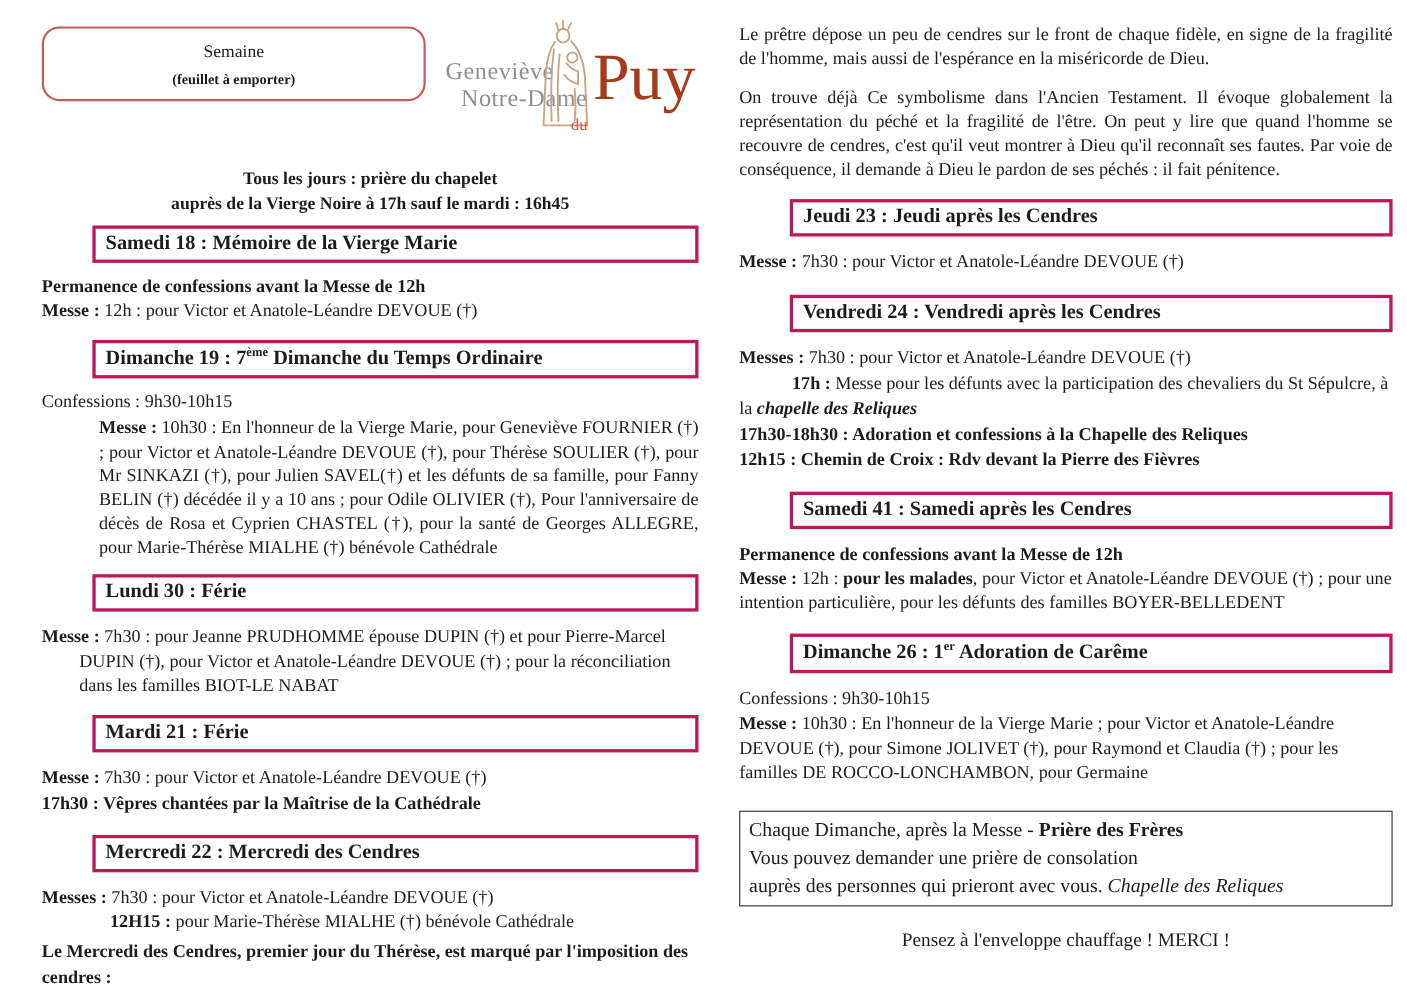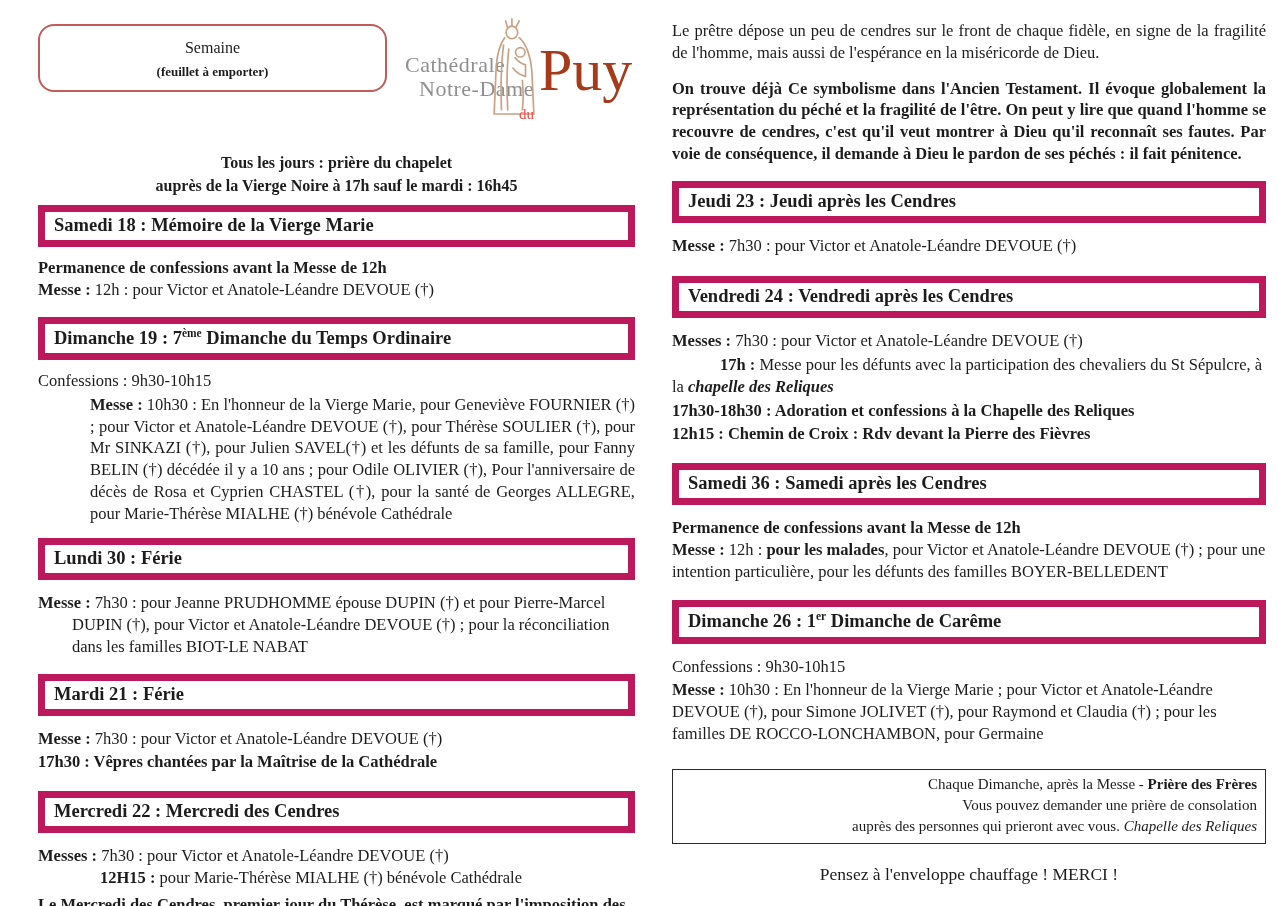--- a/index.html
+++ b/index.html
@@ -73,7 +73,7 @@
       <div class="wb-note">(feuillet à emporter)</div>
     </div>
     <div class="logo">
-      <span class="logo-gray lg-1">Cathédrale</span>
+      <span class="logo-gray lg-1">Geneviève</span>
       <span class="logo-gray lg-2">Notre-Dame</span>
       <svg class="statue" width="46" height="104" viewBox="0 0 44 96">
         <g fill="none" stroke="#c9a183" stroke-width="1.6" stroke-linecap="round">

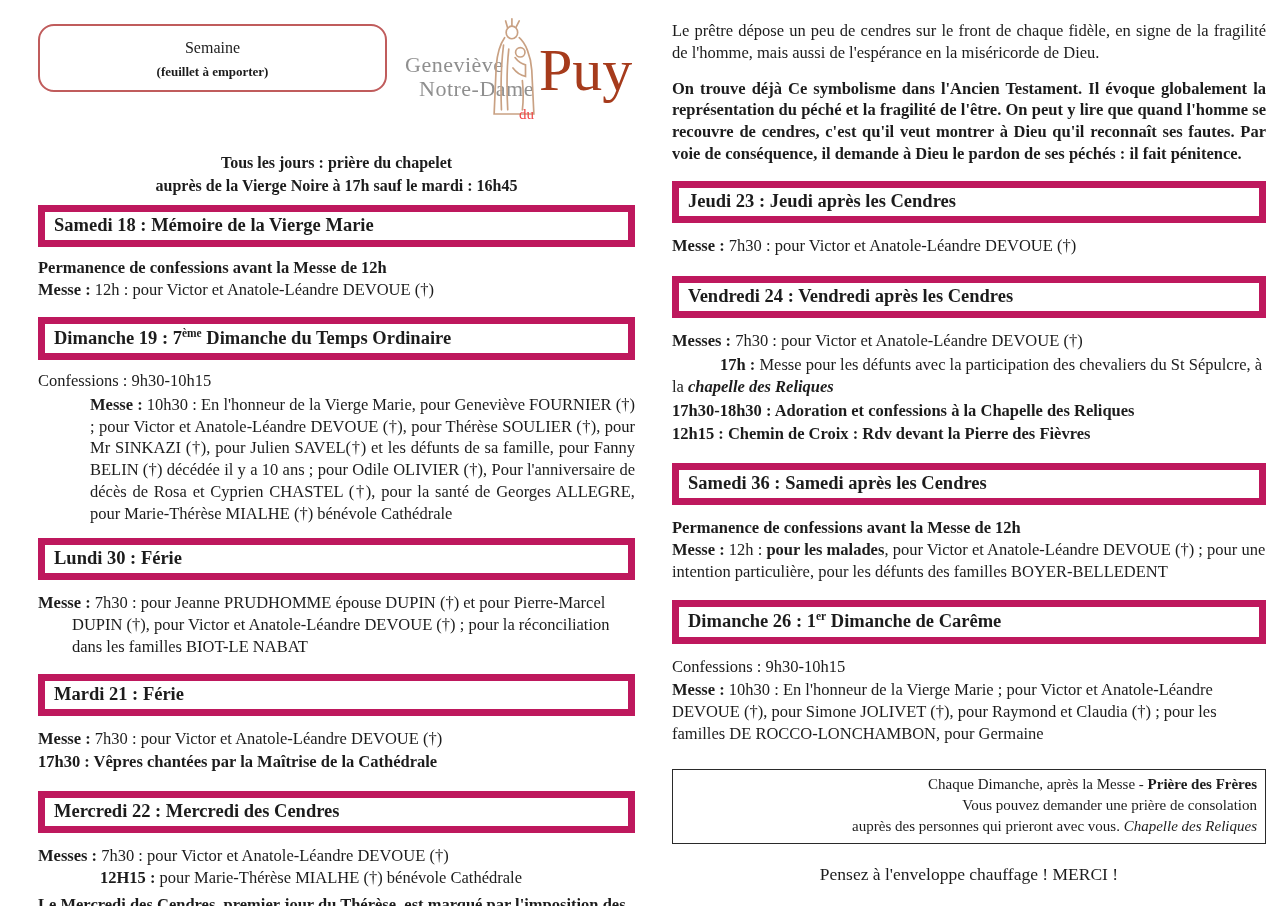--- a/index.html
+++ b/index.html
@@ -53,7 +53,7 @@
   .tind48{text-indent:48px;}
   .mt2{margin-top:2px;}.mt4{margin-top:4px;}
   .mt8{margin-top:8px;}.mt10{margin-top:10px;}.mt12{margin-top:12px;}
-  .mt14{margin-top:14px;font-weight:bold;}.mt16{margin-top:16px;}.mt18{margin-top:18px;}
+  .mt14{margin-top:14px;}.mt16{margin-top:16px;}.mt18{margin-top:18px;}
   .mt20{margin-top:20px;}.mt24{margin-top:24px;}
 
   .priere-box{

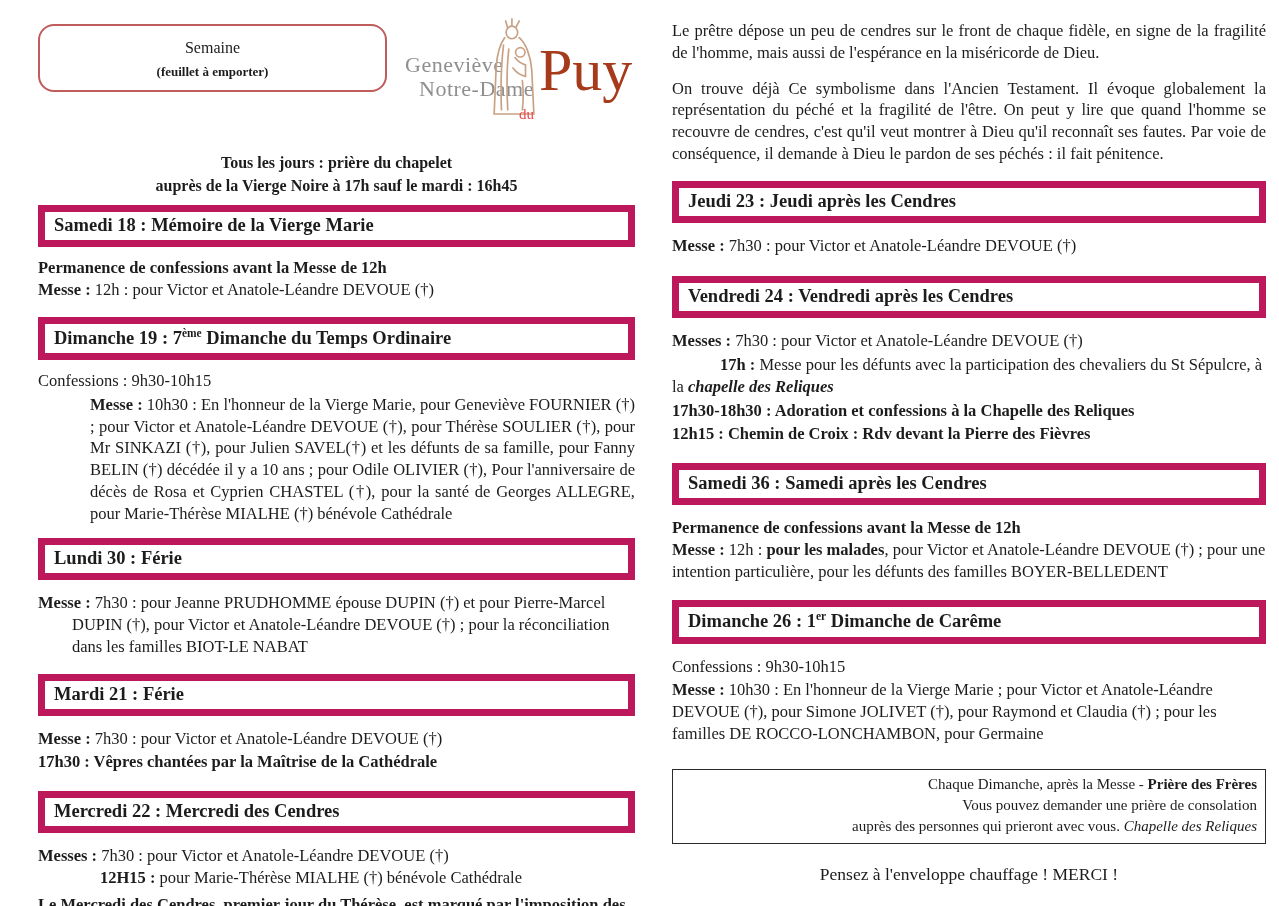--- a/index.html
+++ b/index.html
@@ -38,8 +38,8 @@
 
   
   .day-header{
-    border:7px solid #be185d;font-weight:bold;font-size:18.5px;
-    padding:3px 9px 4px;background:#fff;
+    border:3px solid #be185d;font-weight:bold;font-size:18.5px;
+    padding:3px 9px 4px;background:#fff;margin-left:46px;
   }
   sup{font-size:.62em;vertical-align:super;text-align:center;}
   .line{font-size:16.5px;line-height:1.32;}

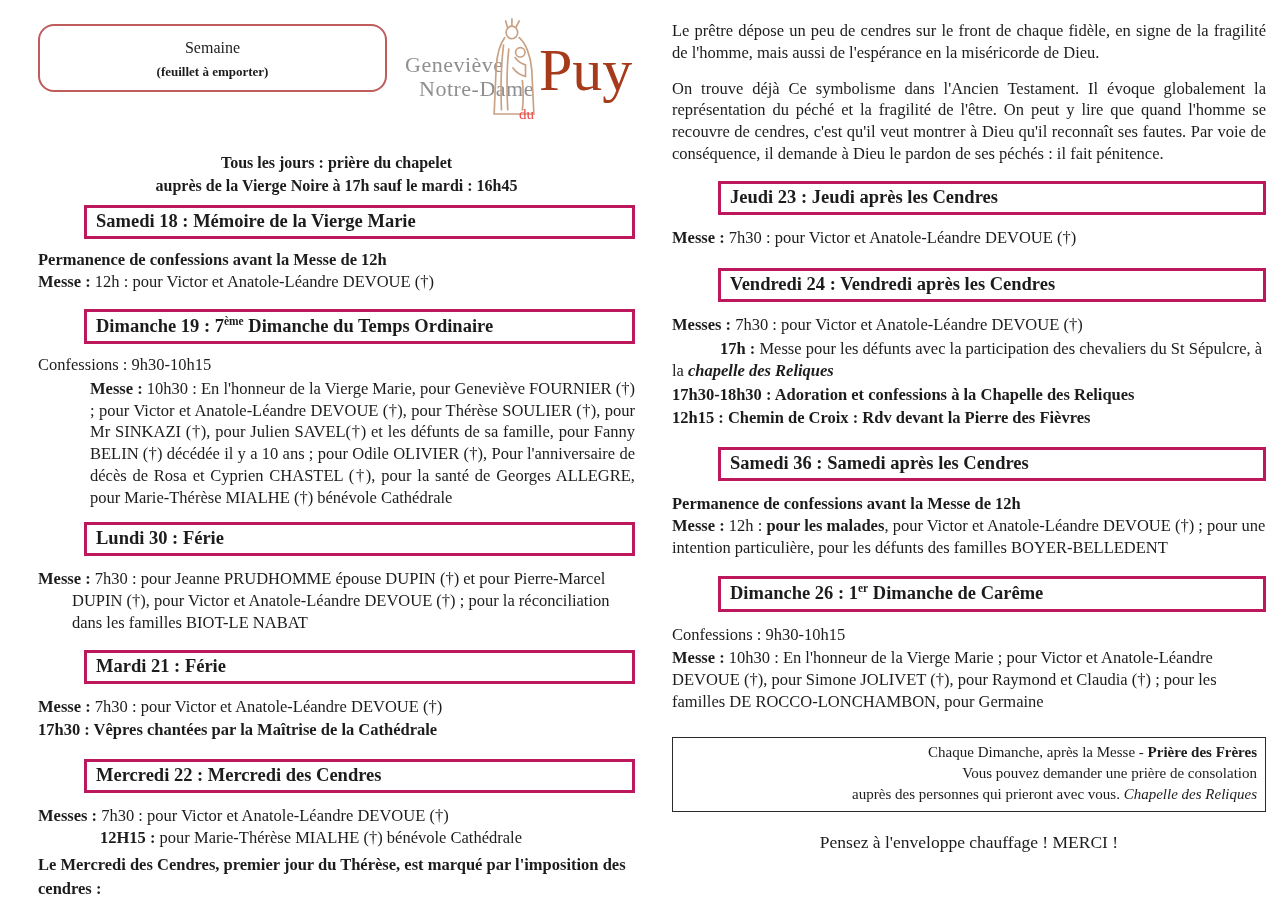--- a/index.html
+++ b/index.html
@@ -131,7 +131,7 @@
   <p class="line b mt2">17h30-18h30 : Adoration et confessions à la Chapelle des Reliques</p>
   <p class="line b mt2">12h15 : Chemin de Croix : Rdv devant la Pierre des Fièvres</p>
 
-  <div class="day-header mt18">Samedi 36 : Samedi après les Cendres</div>
+  <div class="day-header mt18">Samedi 41 : Samedi après les Cendres</div>
   <p class="line b mt12">Permanence de confessions avant la Messe de 12h</p>
   <p class="line"><span class="b">Messe :</span><span> 12h : </span><span class="b">pour les malades</span><span>, pour Victor et Anatole-Léandre DEVOUE (†) ; pour une intention particulière, pour les défunts des familles BOYER-BELLEDENT</span></p>
 

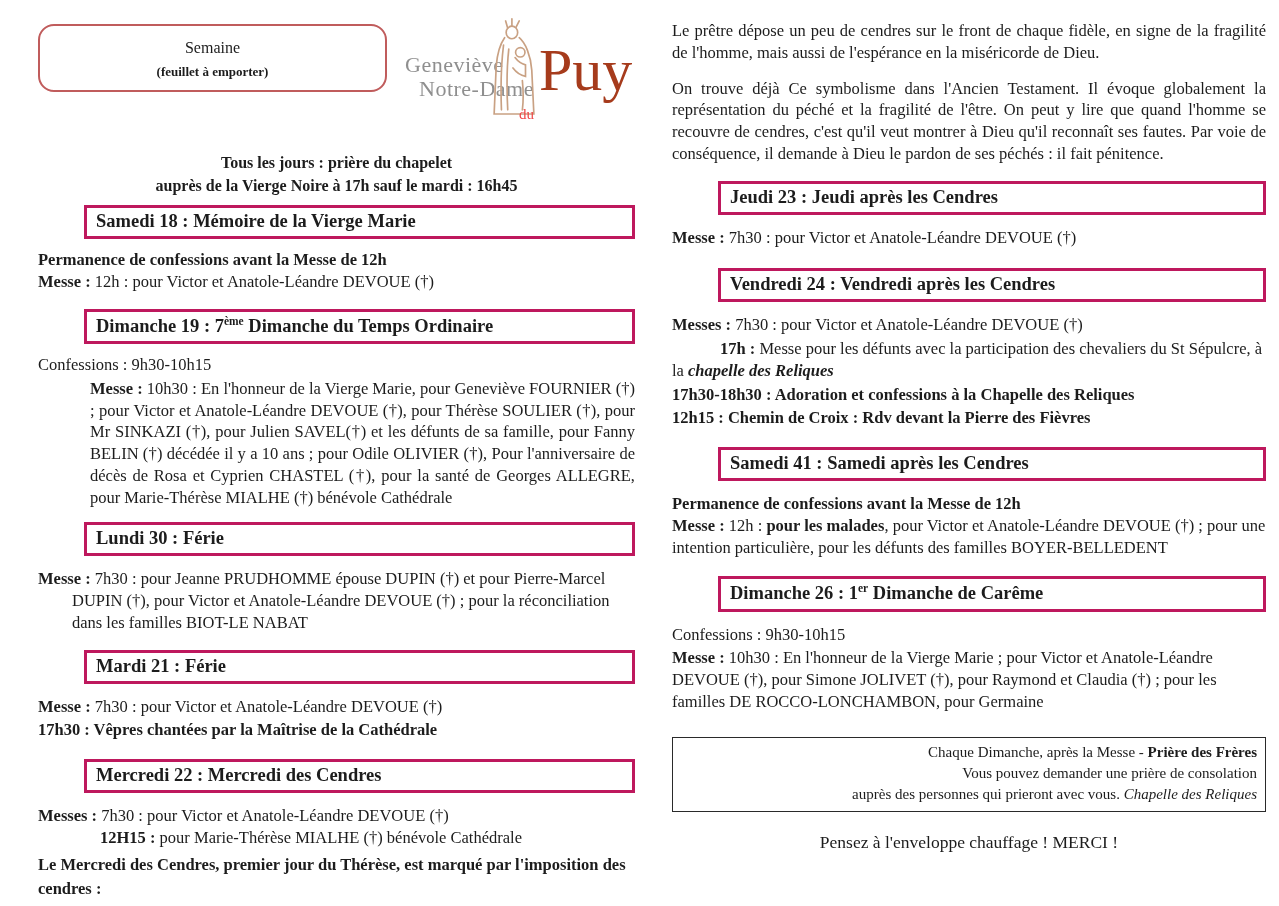--- a/index.html
+++ b/index.html
@@ -135,7 +135,7 @@
   <p class="line b mt12">Permanence de confessions avant la Messe de 12h</p>
   <p class="line"><span class="b">Messe :</span><span> 12h : </span><span class="b">pour les malades</span><span>, pour Victor et Anatole-Léandre DEVOUE (†) ; pour une intention particulière, pour les défunts des familles BOYER-BELLEDENT</span></p>
 
-  <div class="day-header mt18"><span>Dimanche 26 : 1</span><sup>er</sup><span> Dimanche de Carême</span></div>
+  <div class="day-header mt18"><span>Dimanche 26 : 1</span><sup>er</sup><span> Adoration de Carême</span></div>
   <p class="line mt12">Confessions : 9h30-10h15</p>
   <p class="line mt2"><span class="b">Messe :</span><span> 10h30 : En l'honneur de la Vierge Marie ; pour Victor et Anatole-Léandre DEVOUE (†), pour Simone JOLIVET (†), pour Raymond et Claudia (†) ; pour les familles DE ROCCO-LONCHAMBON, pour Germaine</span></p>
 

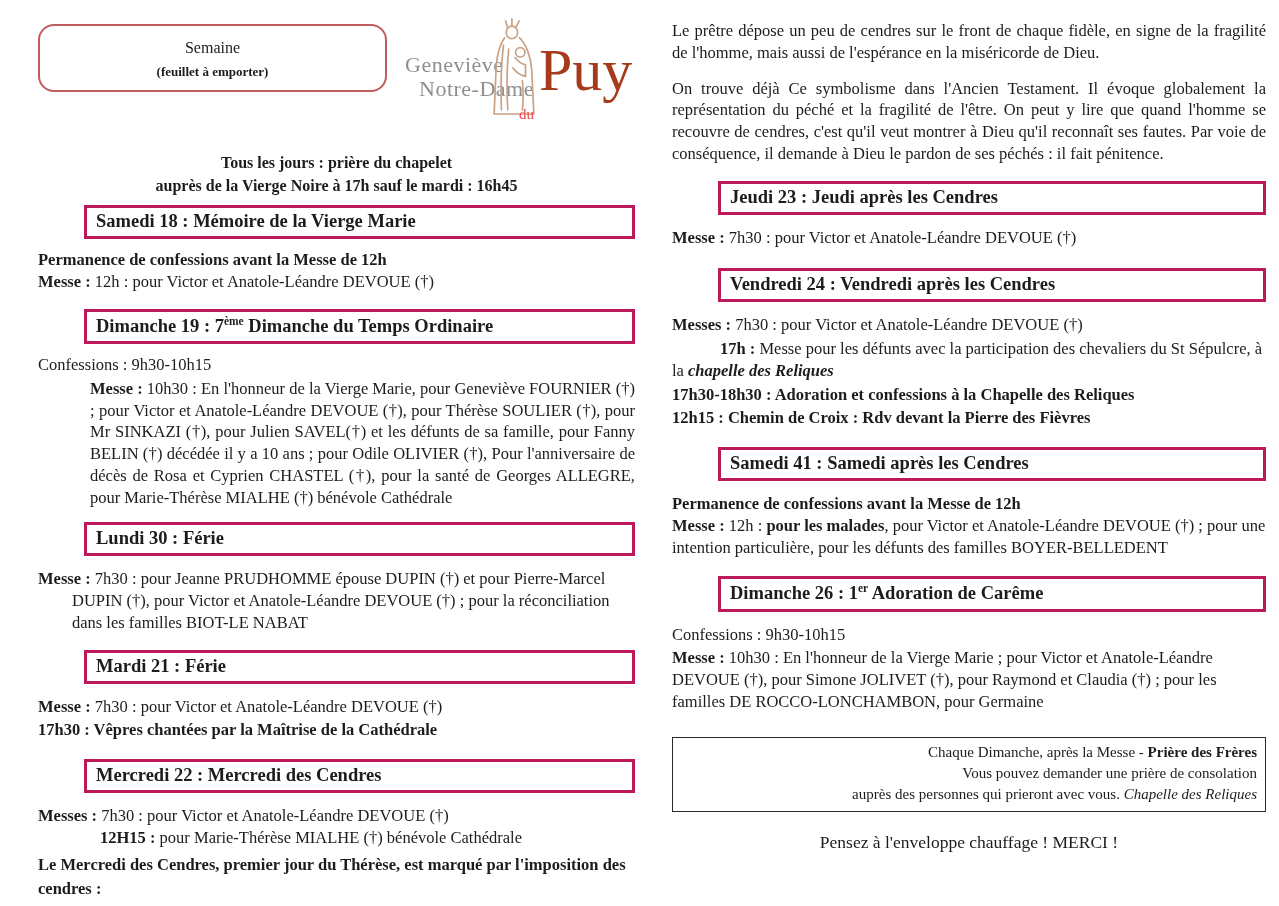--- a/index.html
+++ b/index.html
@@ -57,7 +57,7 @@
   .mt20{margin-top:20px;}.mt24{margin-top:24px;}
 
   .priere-box{
-    border:1px solid #2a2a2a;text-align:right;font-size:15px;
+    border:1px solid #2a2a2a;text-align:left;font-size:18px;
     line-height:1.42;padding:4px 8px 5px;
   }
   .footer-line{text-align:center;font-weight:normal;font-size:17.5px;}

